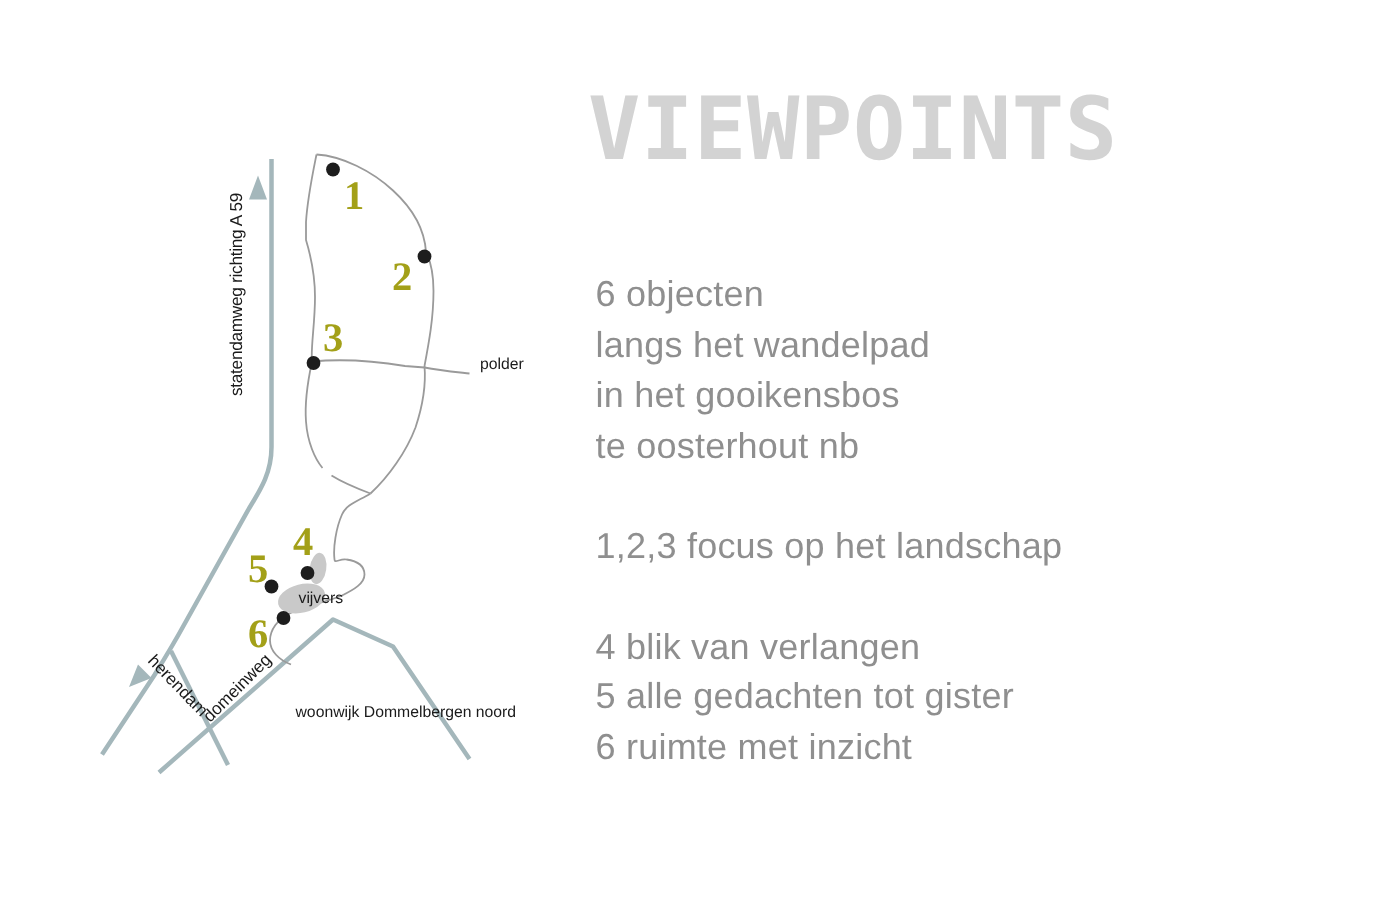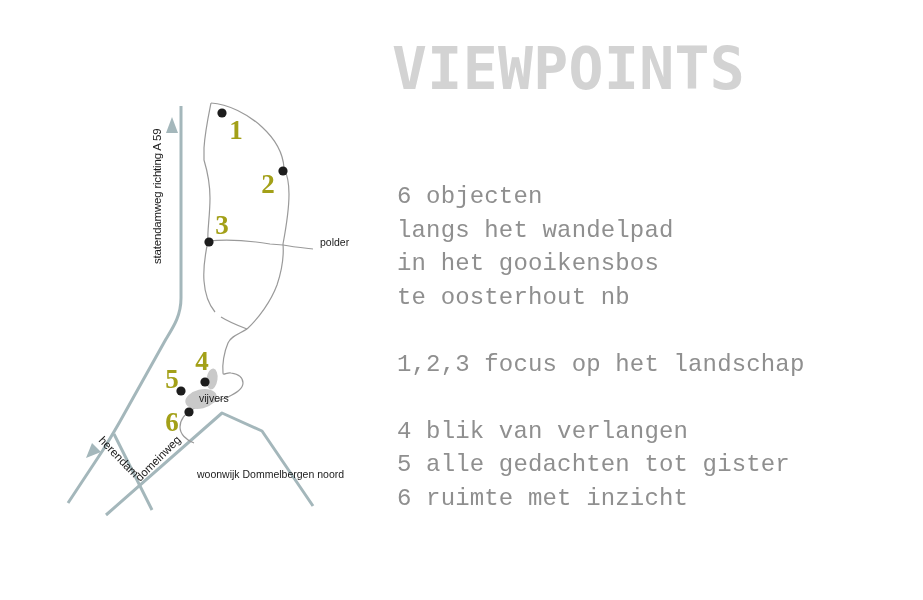--- a/index.html
+++ b/index.html
@@ -9,7 +9,7 @@
   }
   .map-svg{position:absolute;left:0;top:0;width:923px;height:600px;}
   .page-title{
-    position:absolute;left:392px;top:40px;margin:0;
+    position:absolute;left:392px;top:57px;margin:0;
     font-family:"DejaVu Sans Mono",monospace;font-weight:bold;
     font-size:58px;line-height:1;letter-spacing:0.4px;color:#d3d3d3;
     white-space:nowrap;

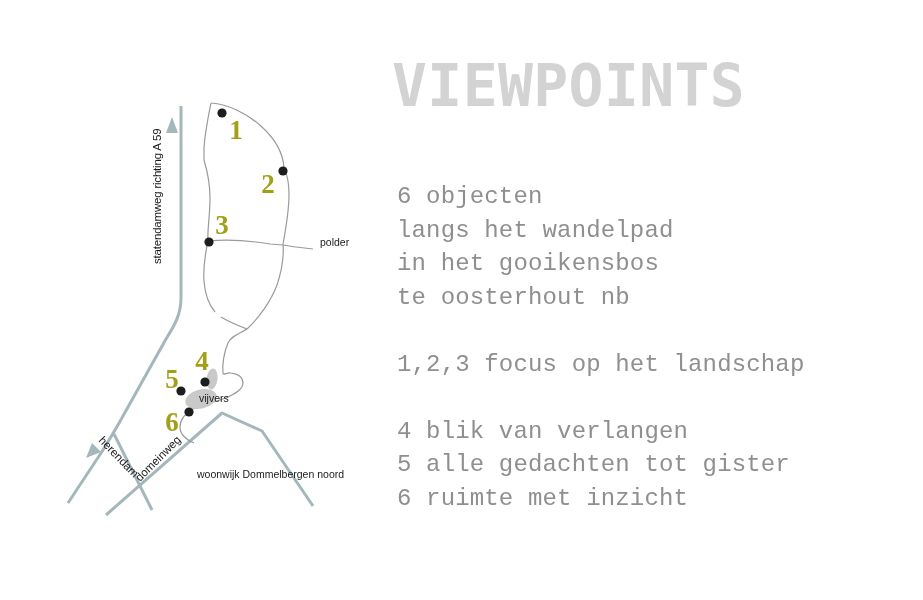--- a/index.html
+++ b/index.html
@@ -16,7 +16,7 @@
   }
   .body-text{
     position:absolute;left:397px;top:180px;margin:0;
-    font-family:Liberation Mono, monospace;font-weight:normal;
+    font-family:Liberation Sans, sans-serif;font-weight:normal;
     font-size:24px;line-height:33.5px;letter-spacing:0.15px;color:#8f8f8f;
     white-space:pre;
   }

